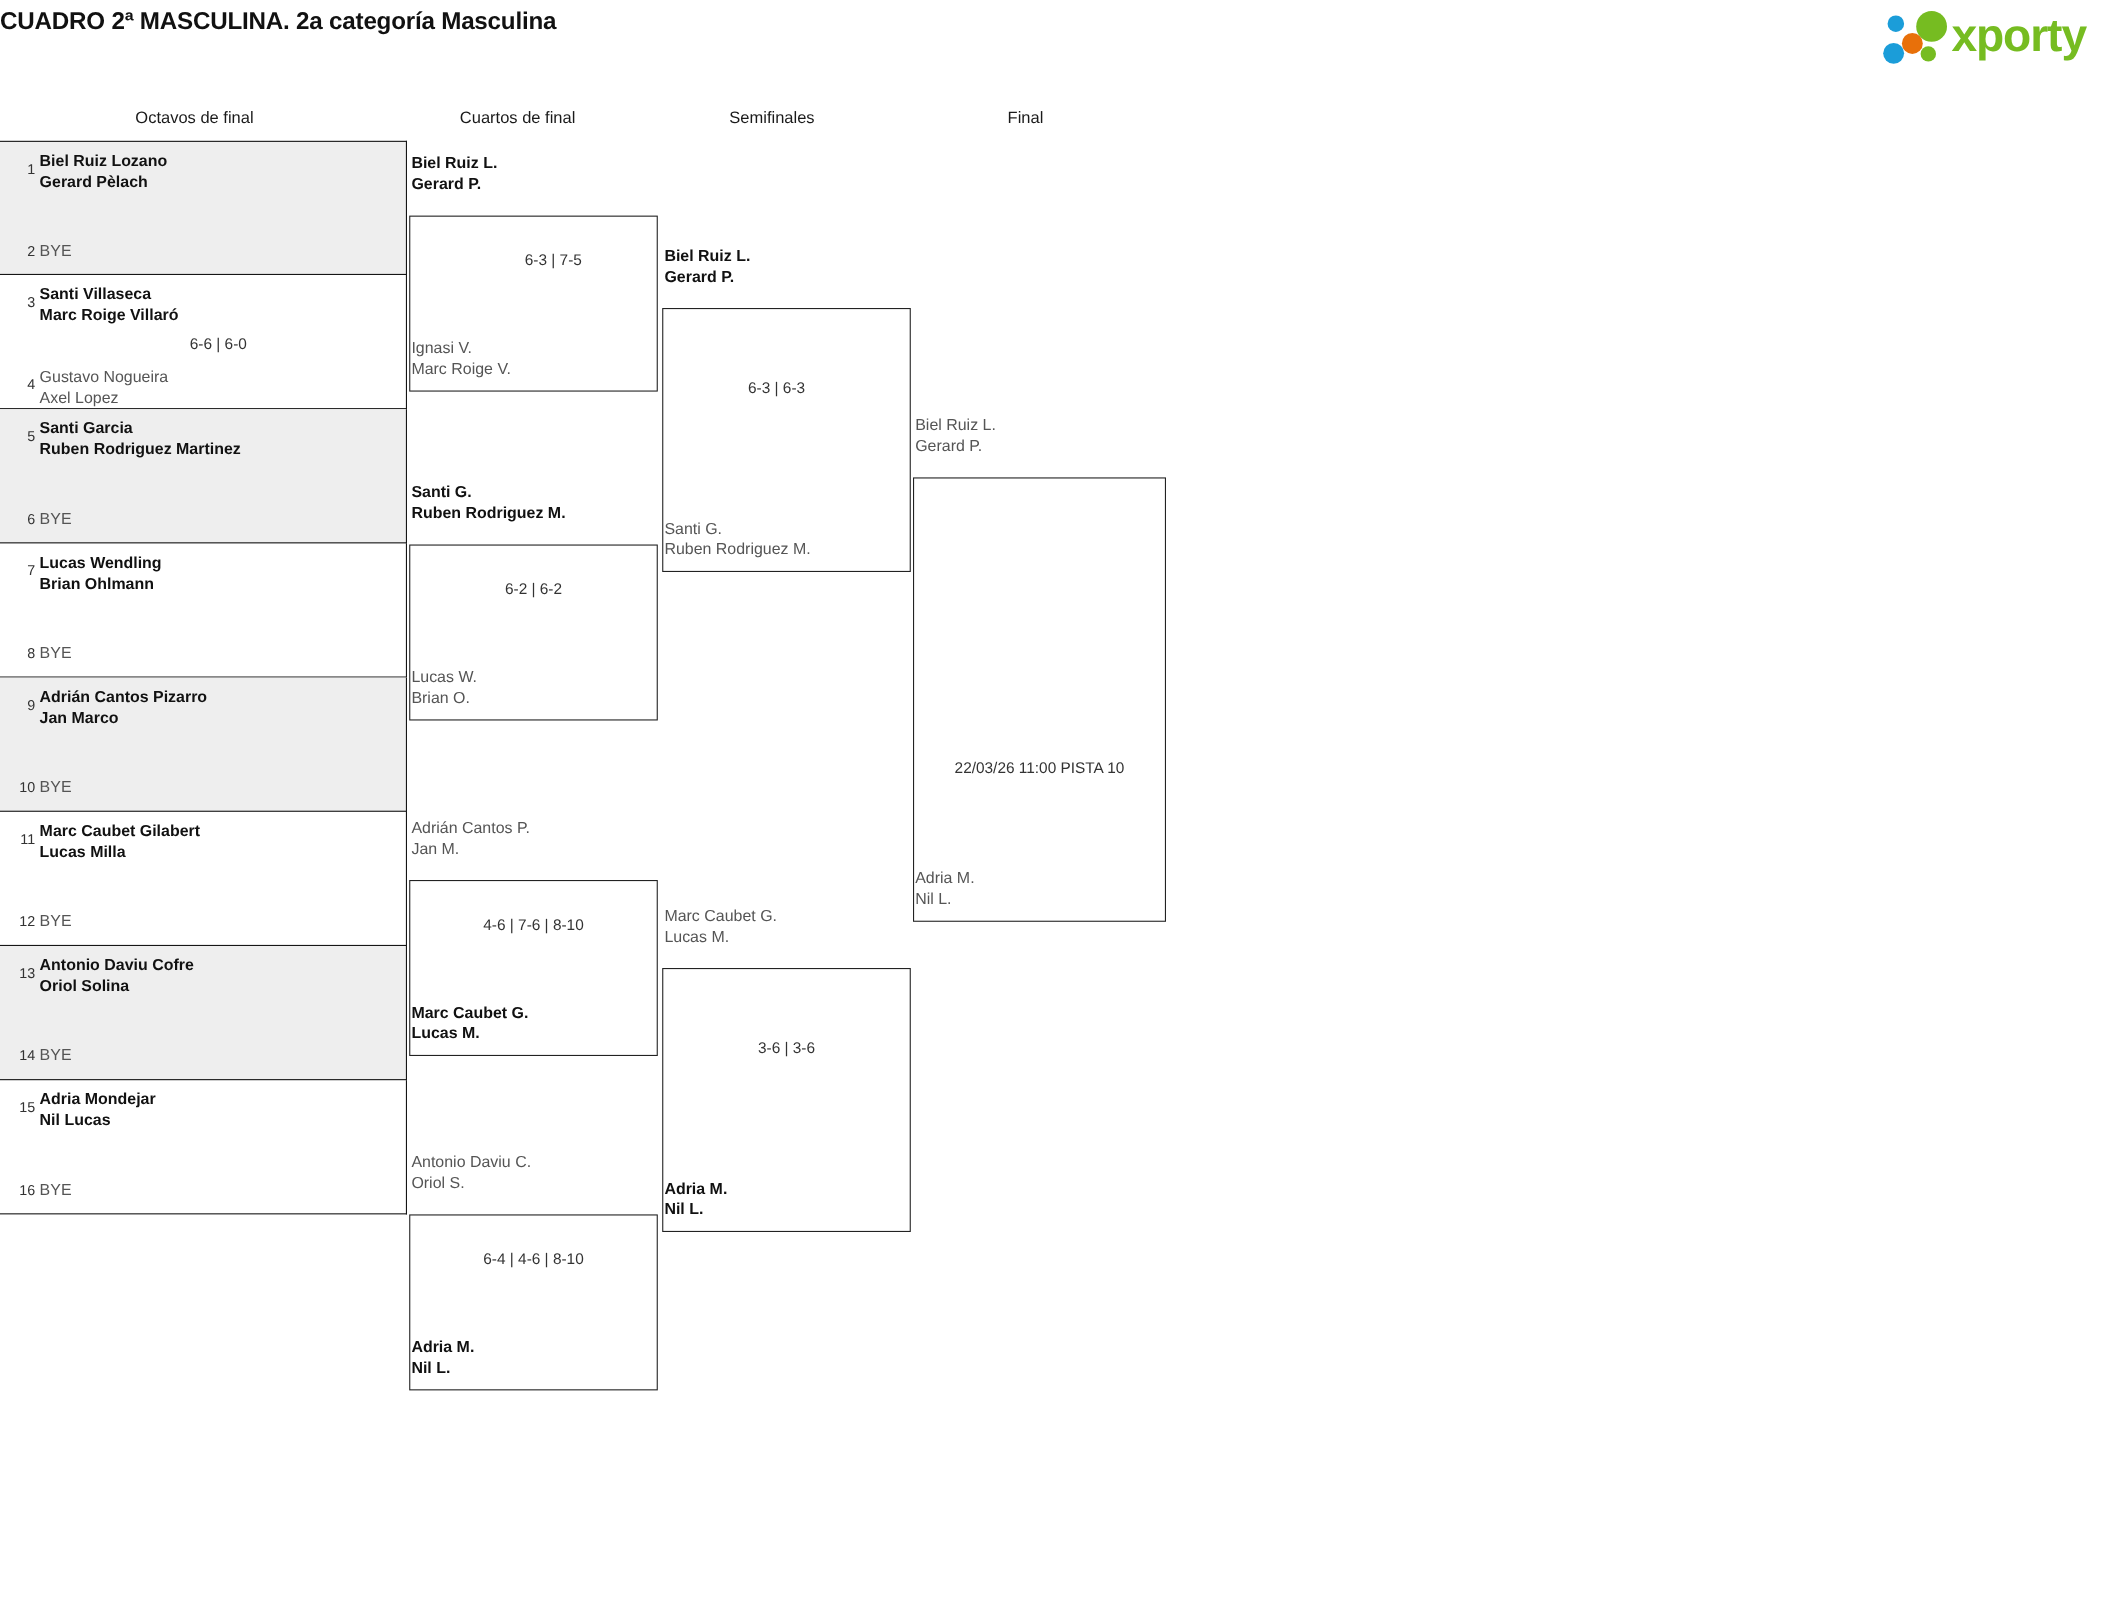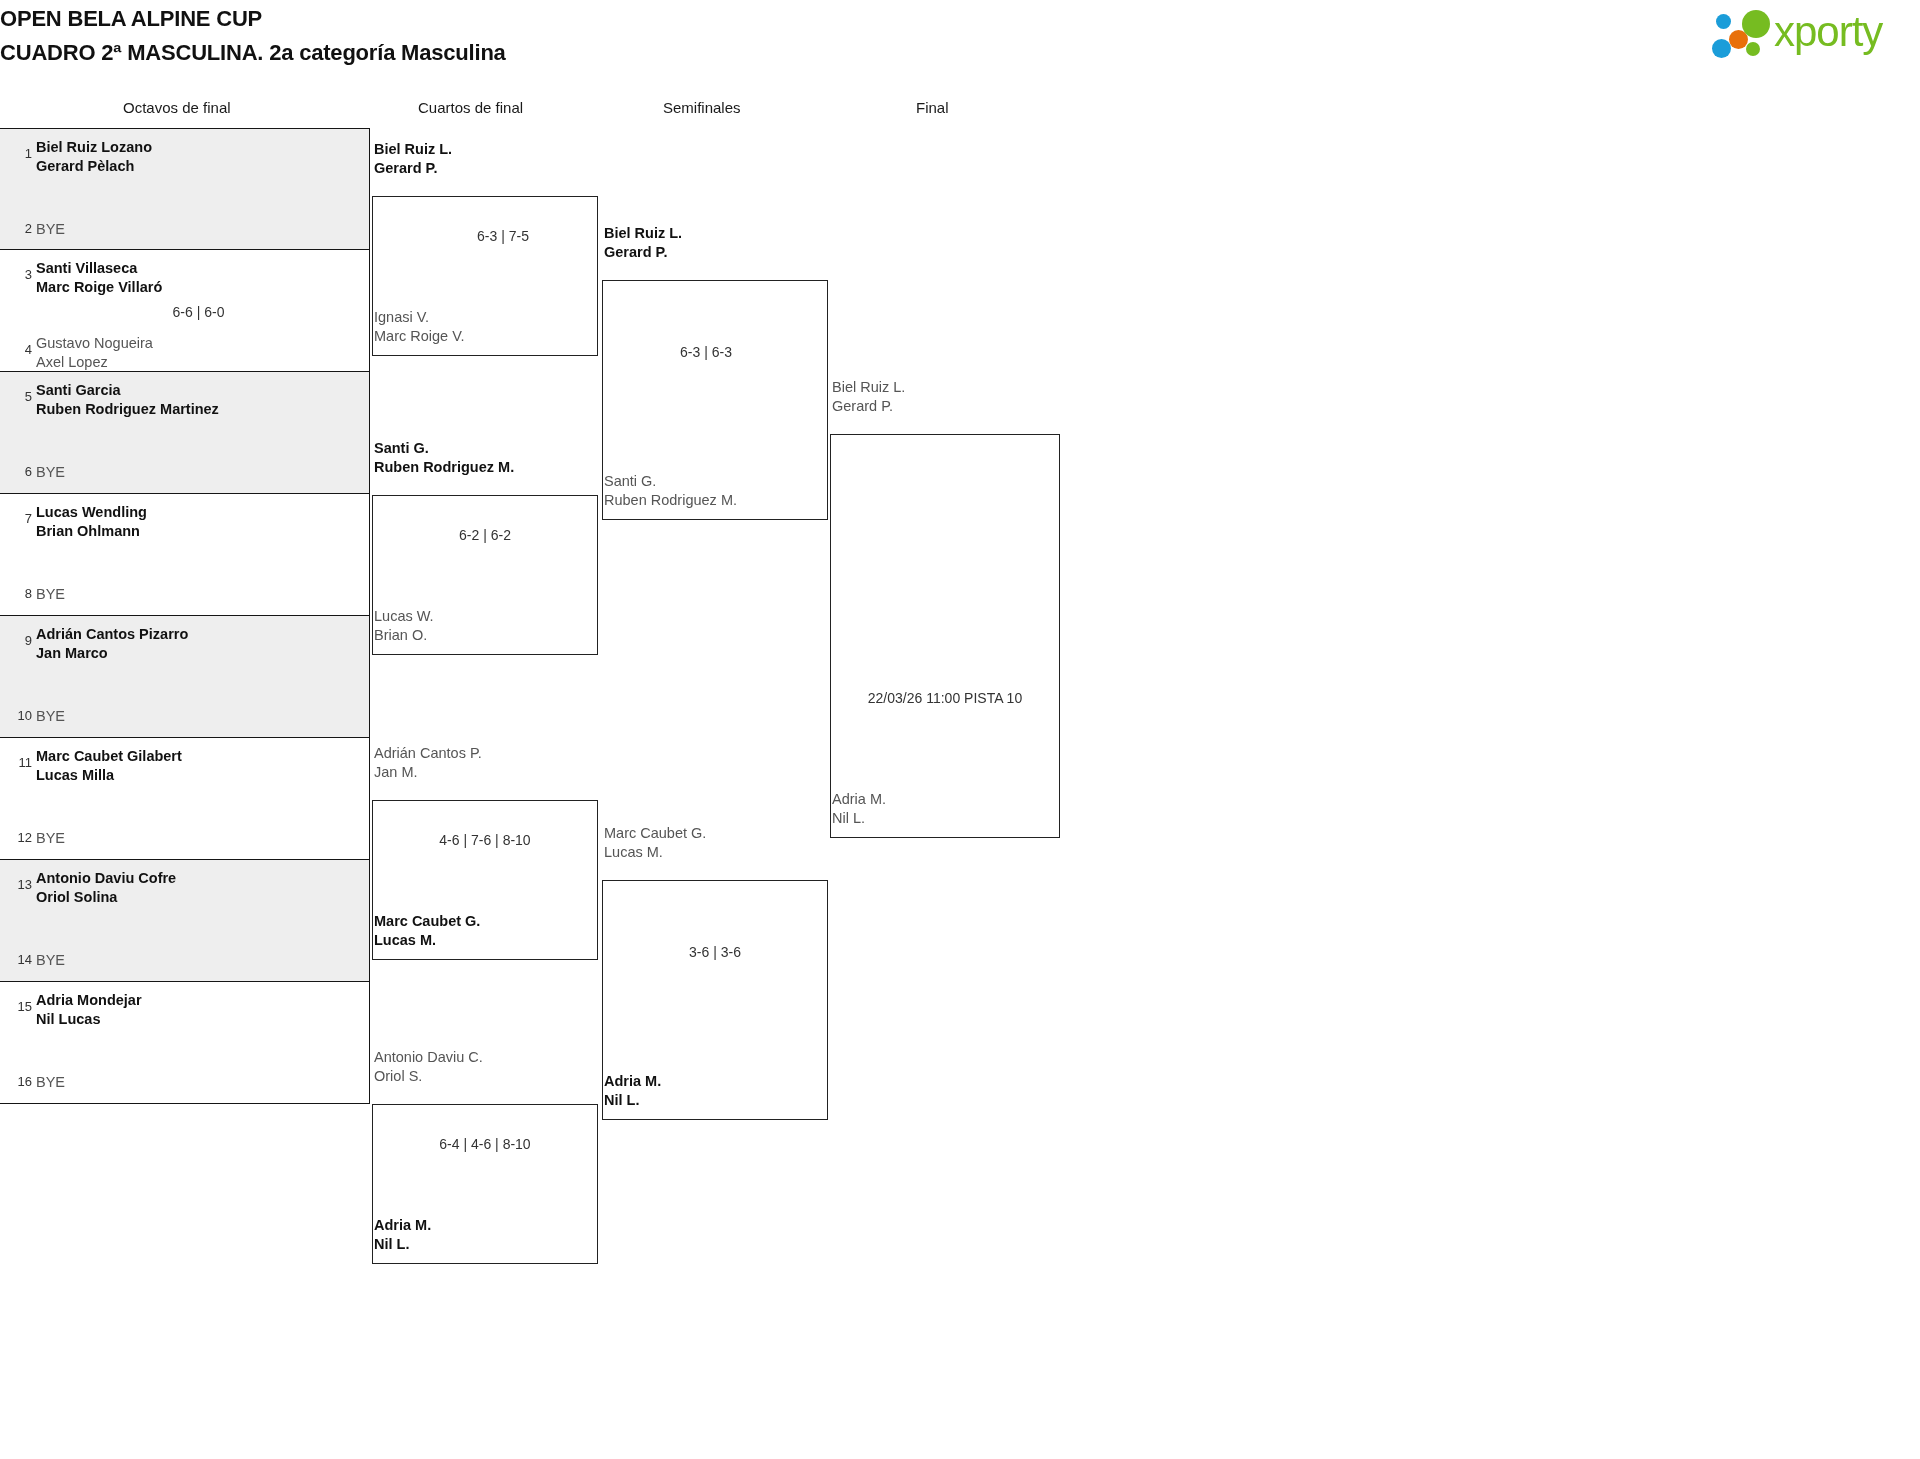--- a/index.html
+++ b/index.html
@@ -161,7 +161,6 @@
 <div id="page">
 
   <div id="title-block">
-    <div class="title-line">OPEN BELA ALPINE CUP</div>
     <div class="title-line">CUADRO 2ª MASCULINA. 2a categoría Masculina</div>
   </div>
 

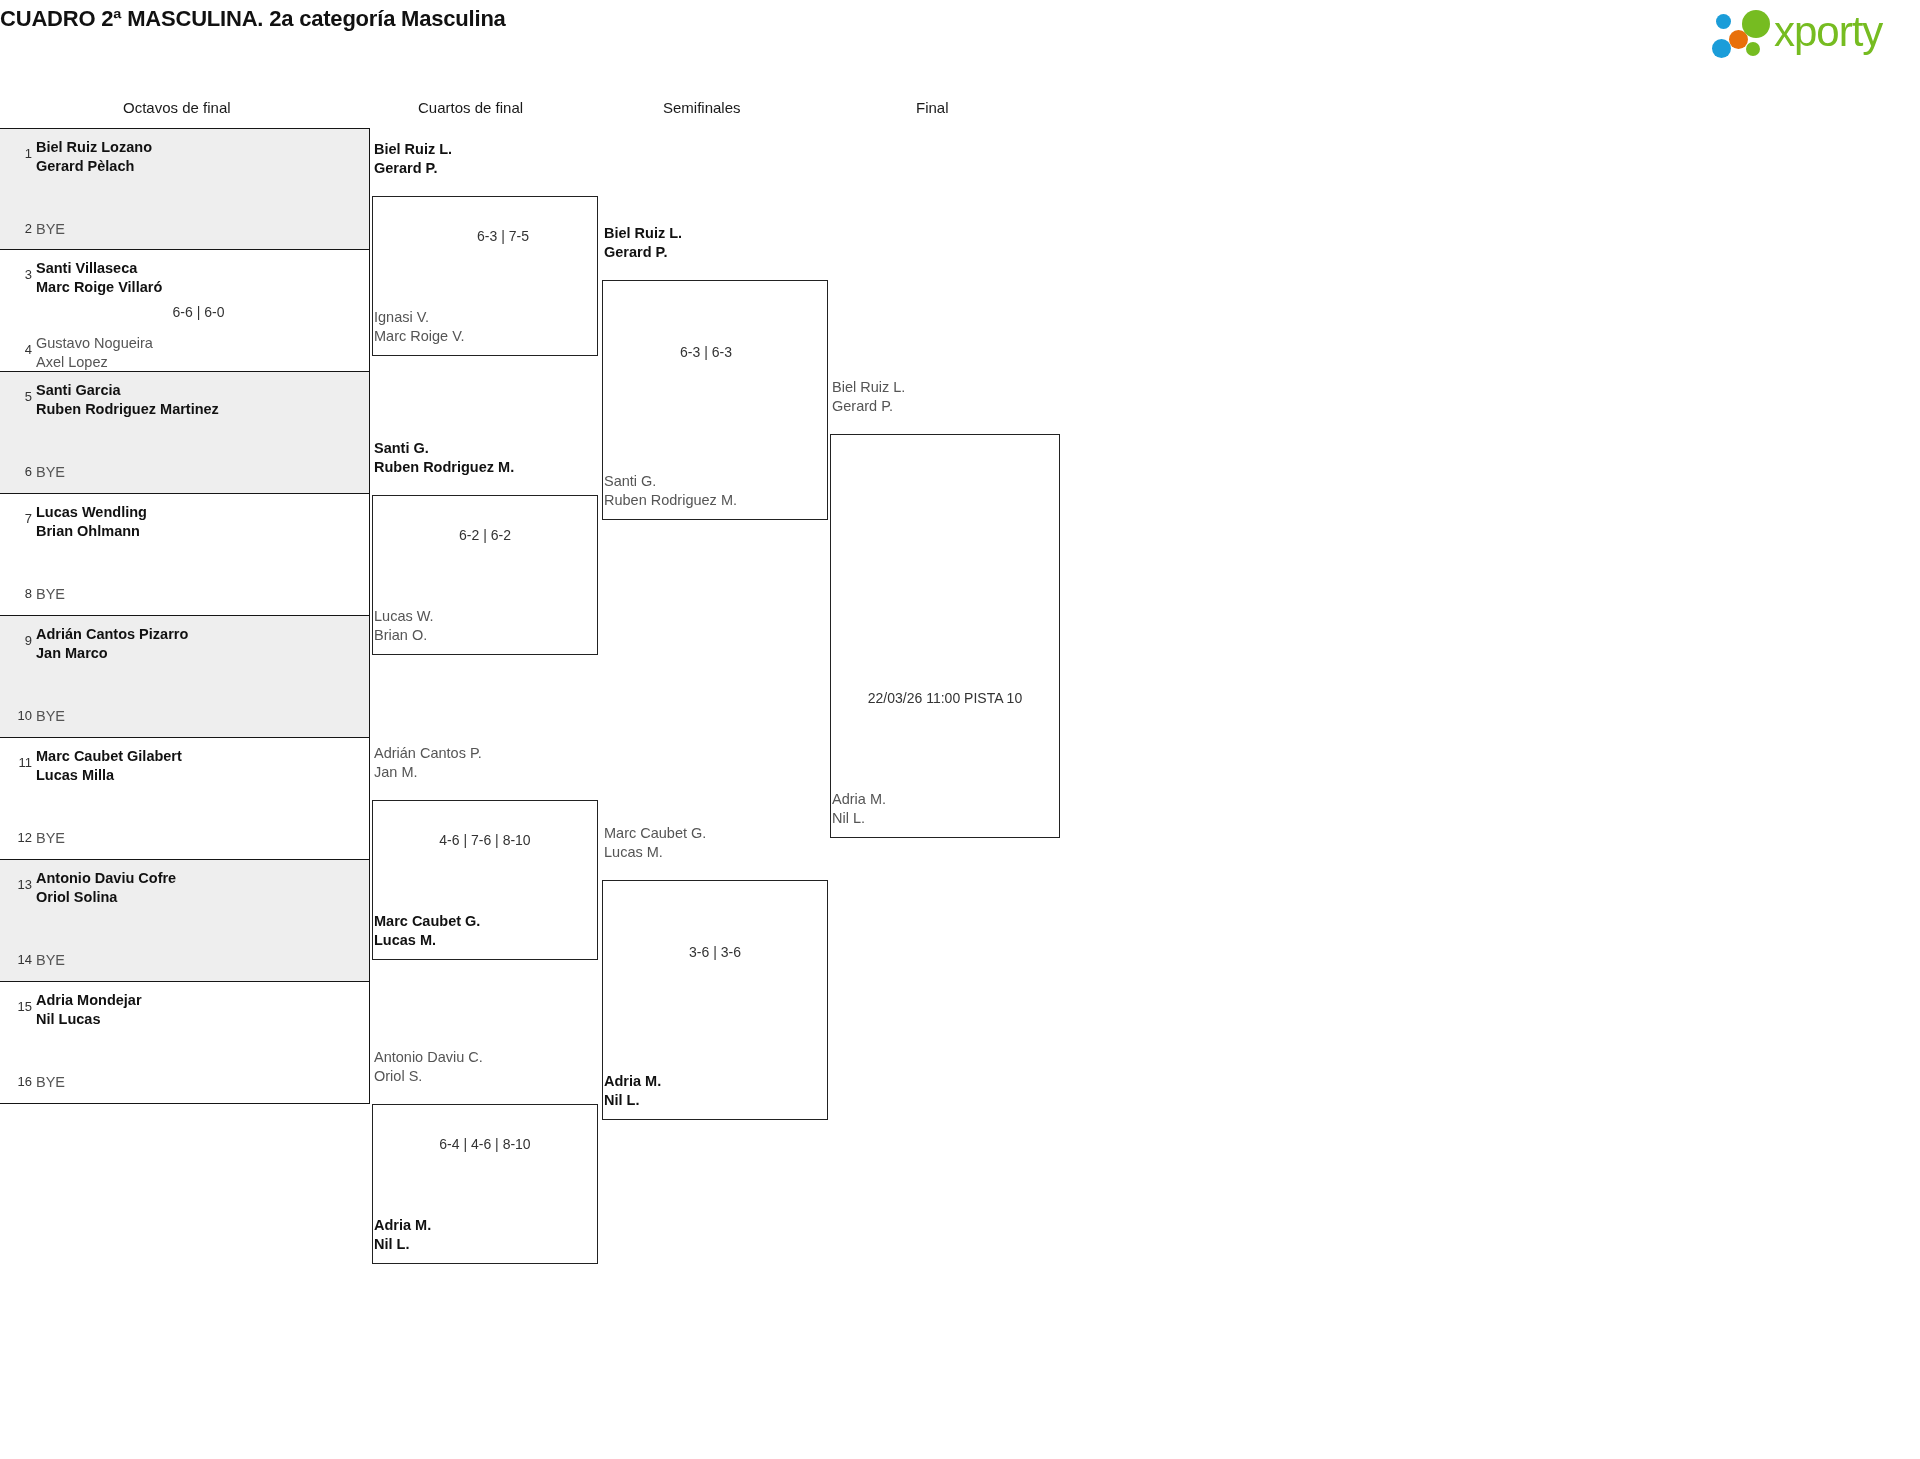--- a/index.html
+++ b/index.html
@@ -48,7 +48,7 @@
     position: absolute;
     left: 62px; top: 0px;
     font-size: 42px;
-    font-weight: normal;
+    font-weight: bold;
     color: #76bc21;
     letter-spacing: -1px;
     line-height: 52px;

